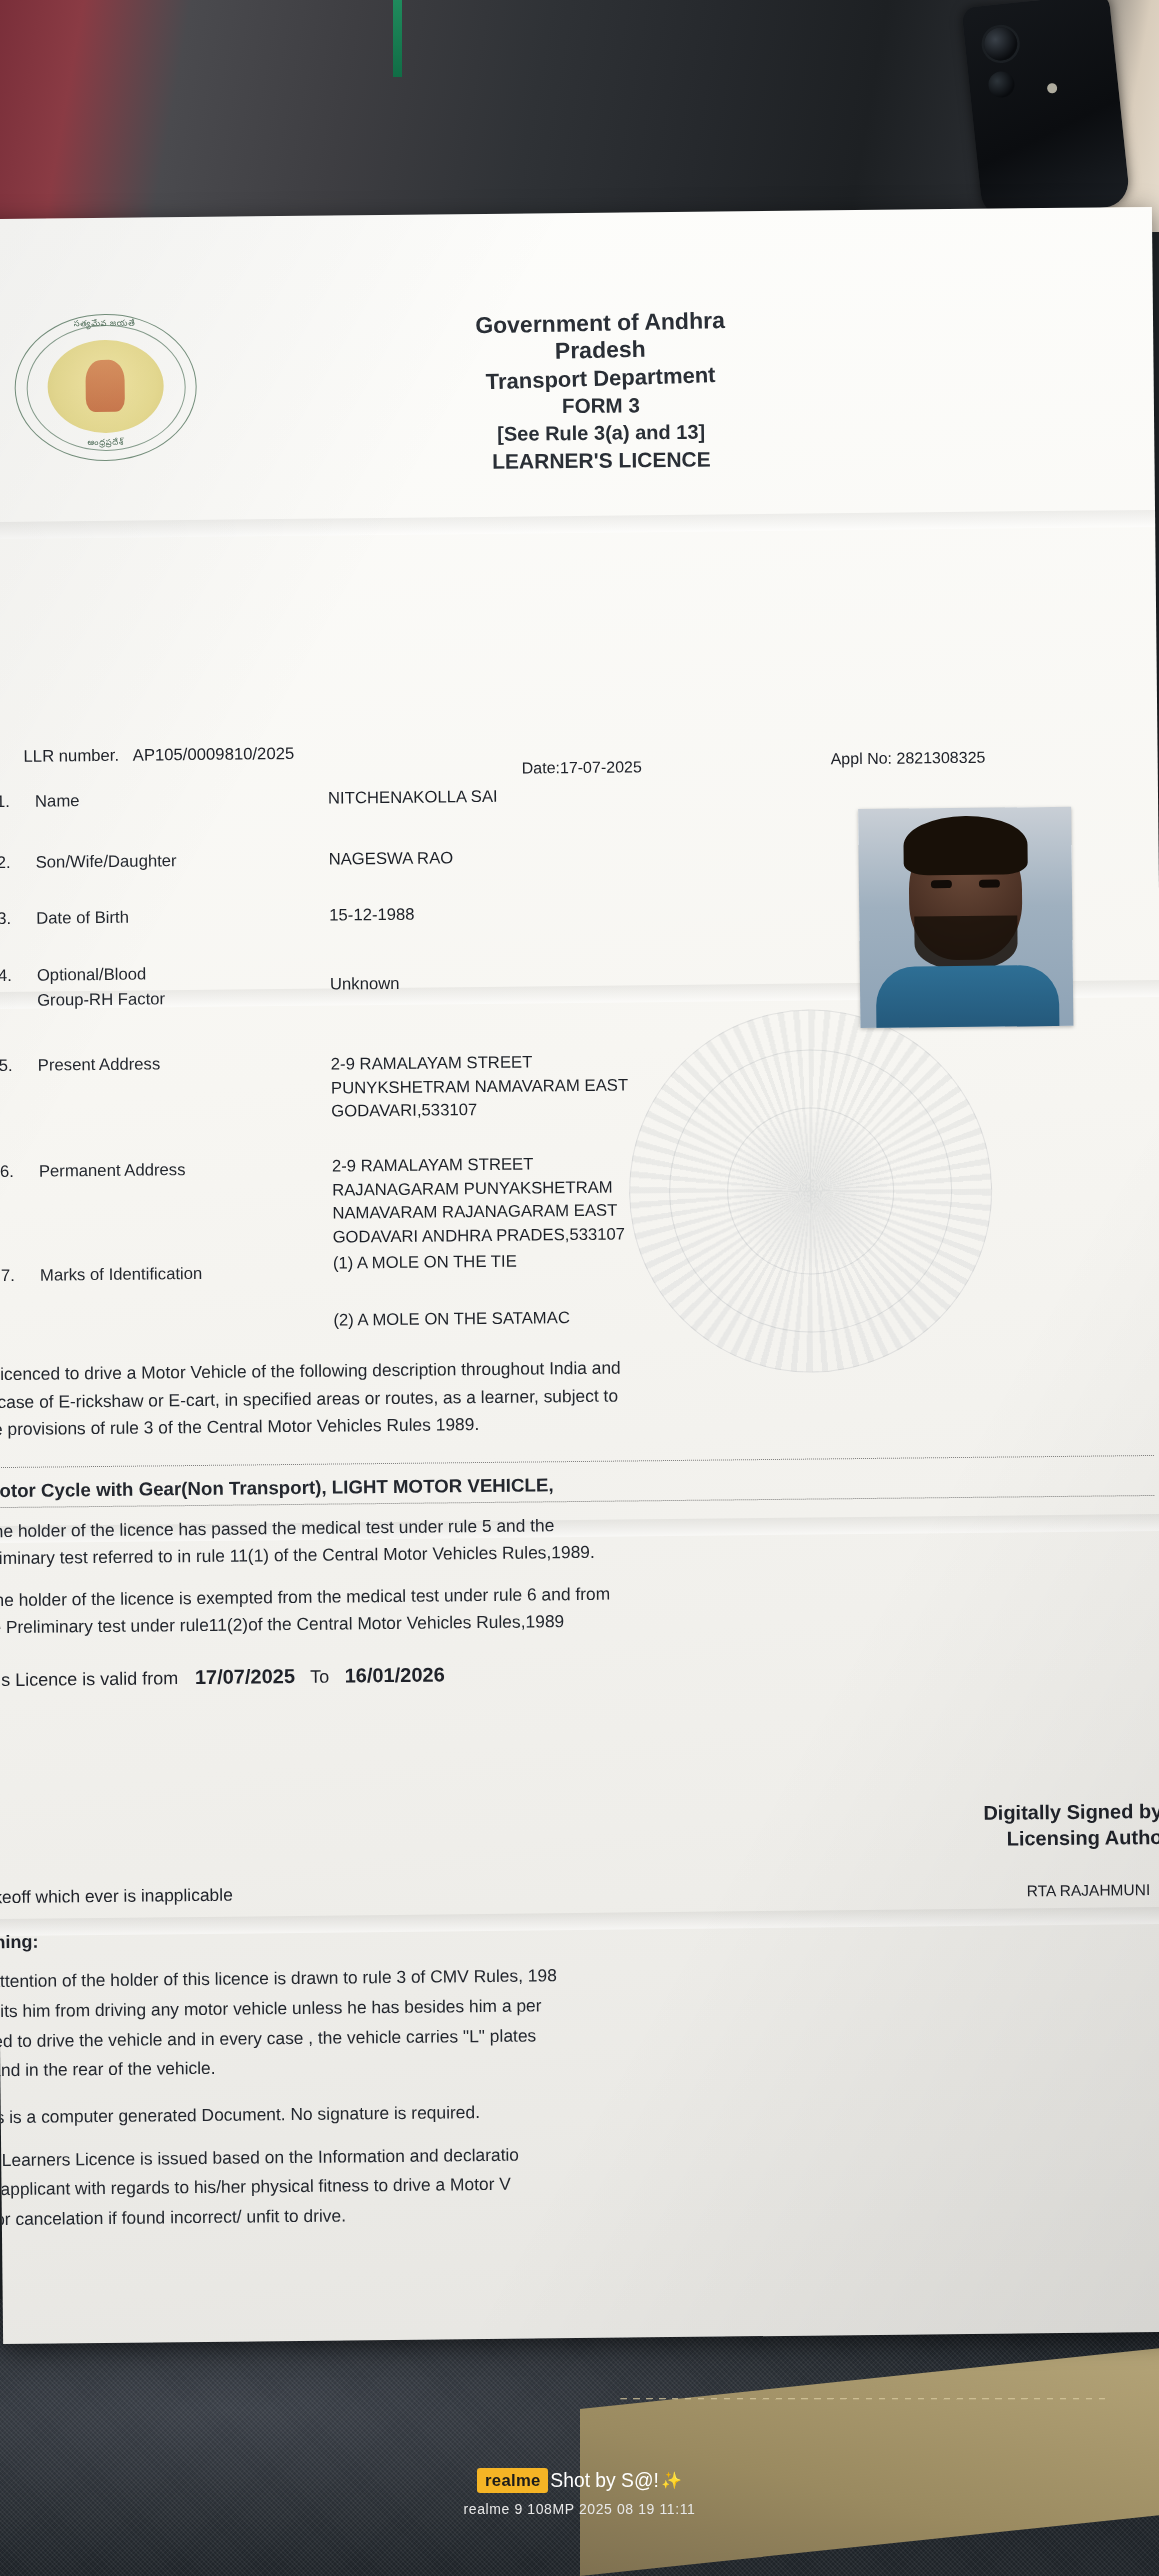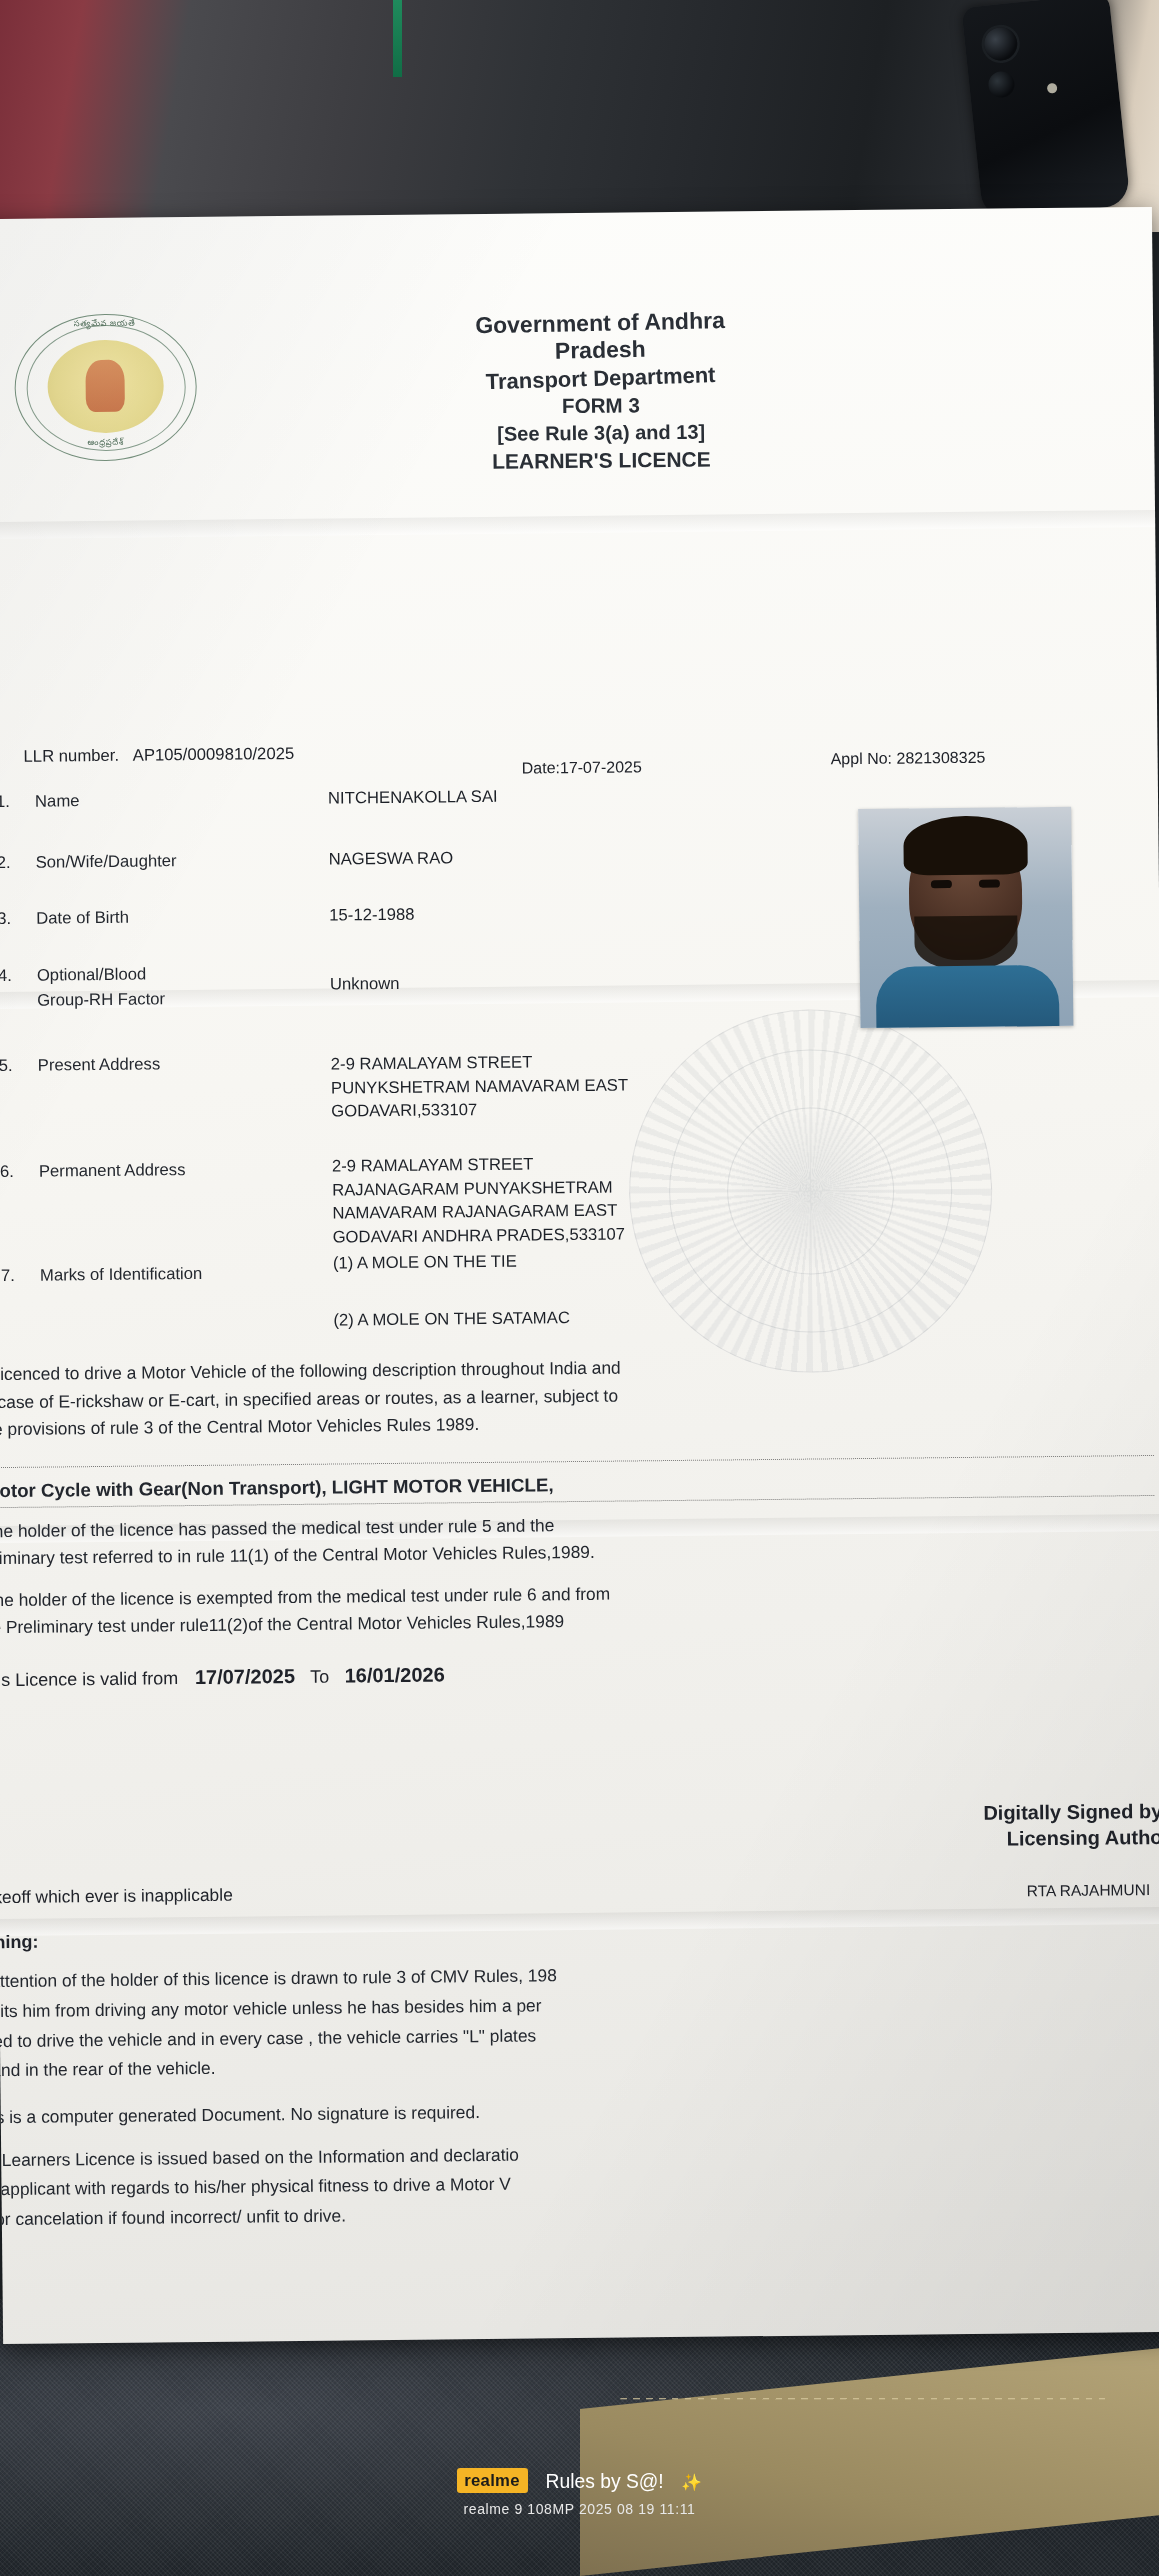--- a/index.html
+++ b/index.html
@@ -211,7 +211,7 @@
   .shotby{
     position:absolute;left:0;bottom:59px;width:1159px;text-align:center;color:#fff;
   }
-  .shotby .line1{font-size:19.3px;display:flex;align-items:flex-end;justify-content:center;gap:18px;}
+  .shotby .line1{font-size:19.3px;display:flex;align-items:center;justify-content:center;gap:2px;}
   .realme-badge{
     background:#f5b425;color:#1b1b1b;font-weight:bold;font-size:16.7px;
     padding:2.6px 7.7px;border-radius:3.2px;letter-spacing:0.3px;

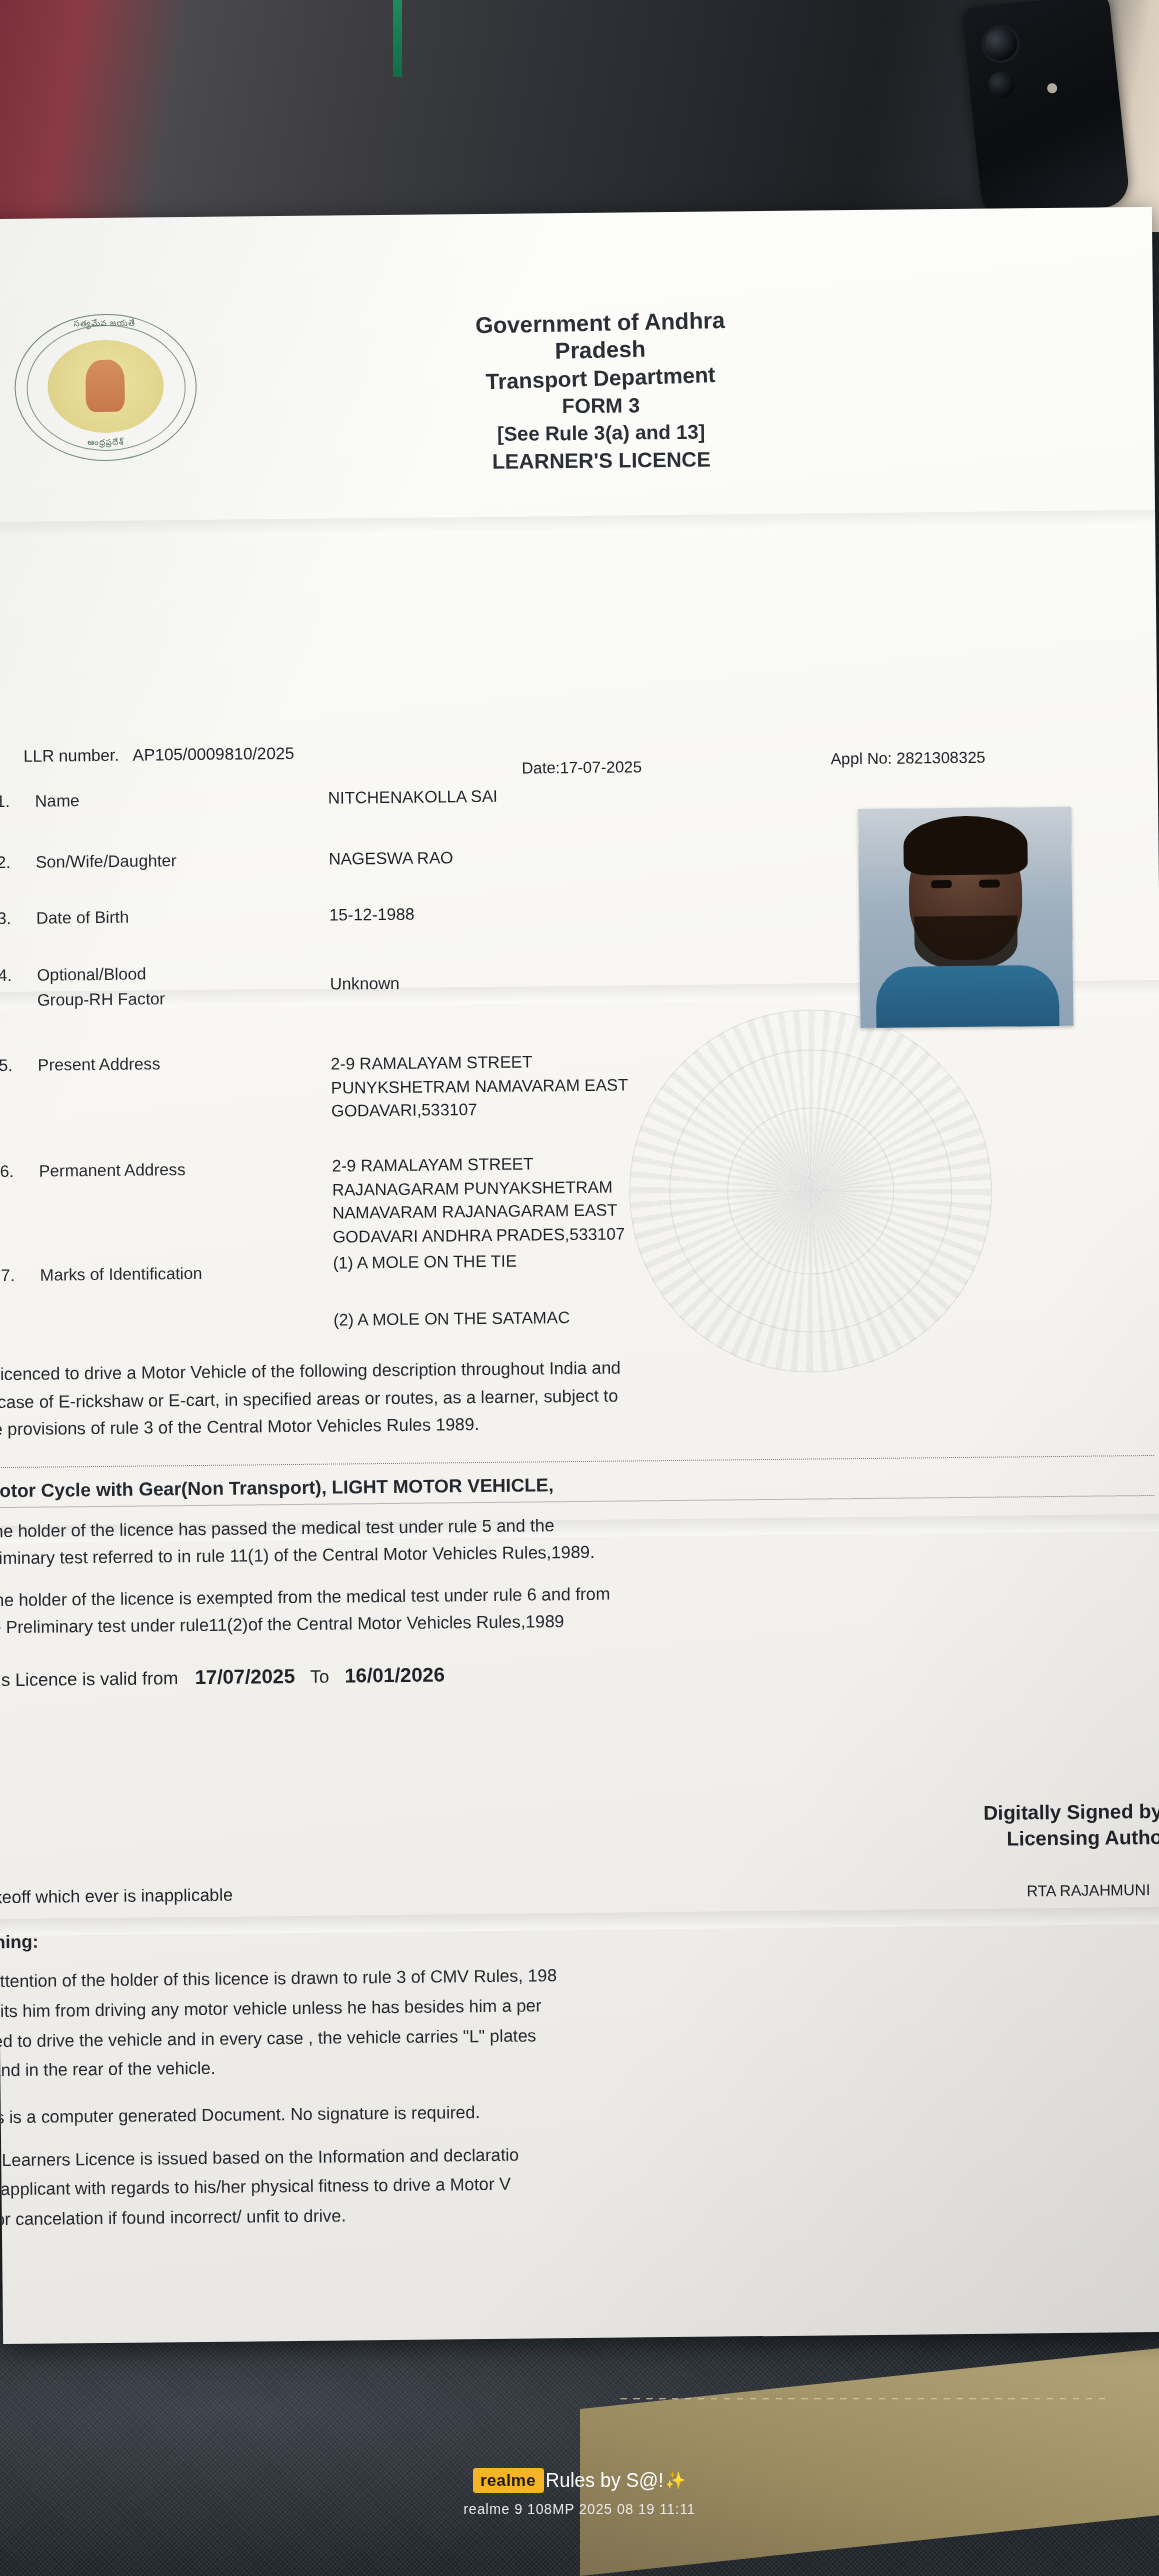--- a/index.html
+++ b/index.html
@@ -369,7 +369,7 @@
   <div class="shotby">
     <div class="line1">
       <span class="realme-badge">realme</span>
-      <span>Rules by S@!</span>
+      <span>Shot by S@!</span>
       <span class="sparkle">✨</span>
     </div>
     <div class="line2">realme 9 108MP   2025 08 19 11:11</div>

